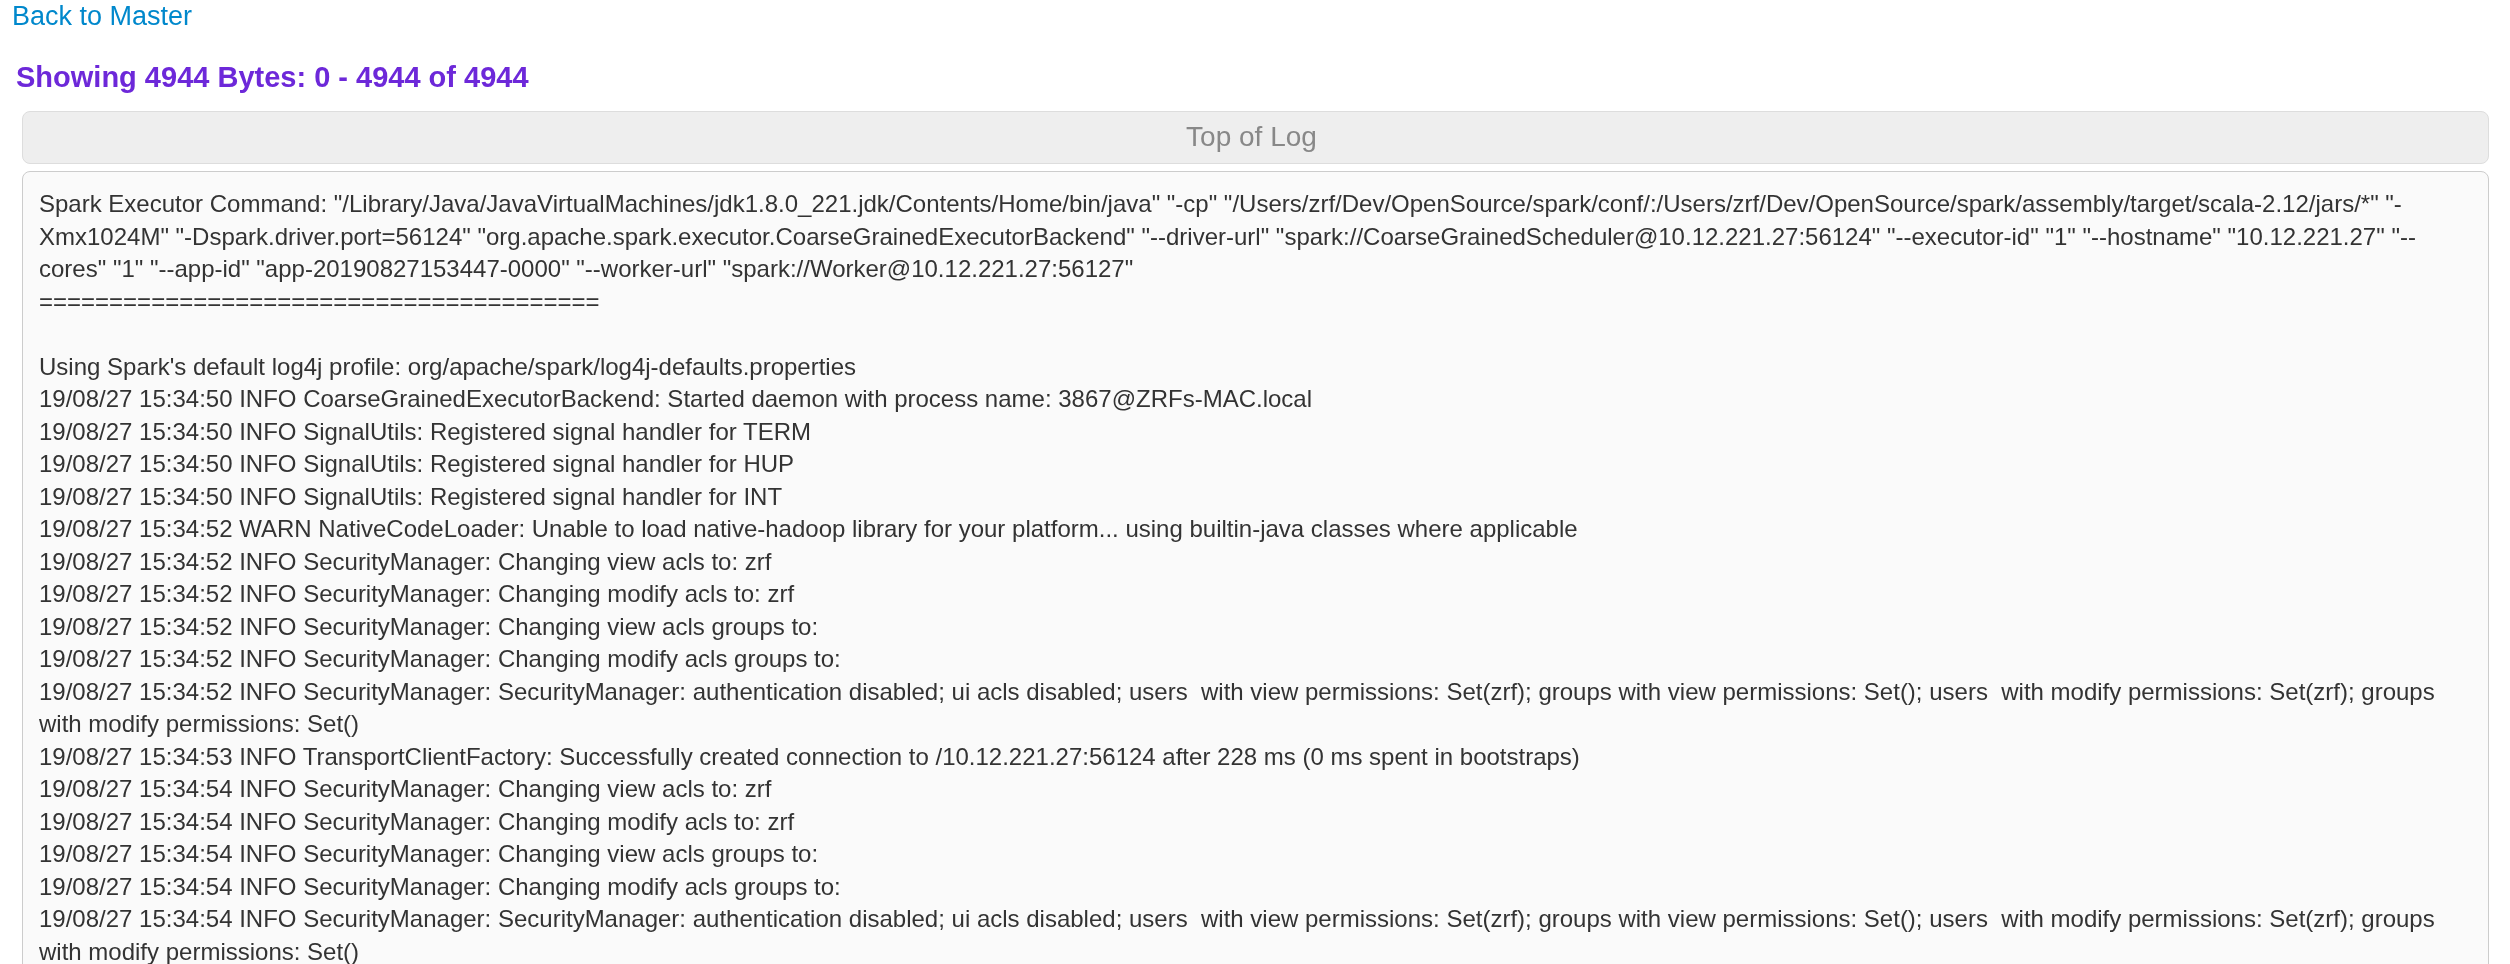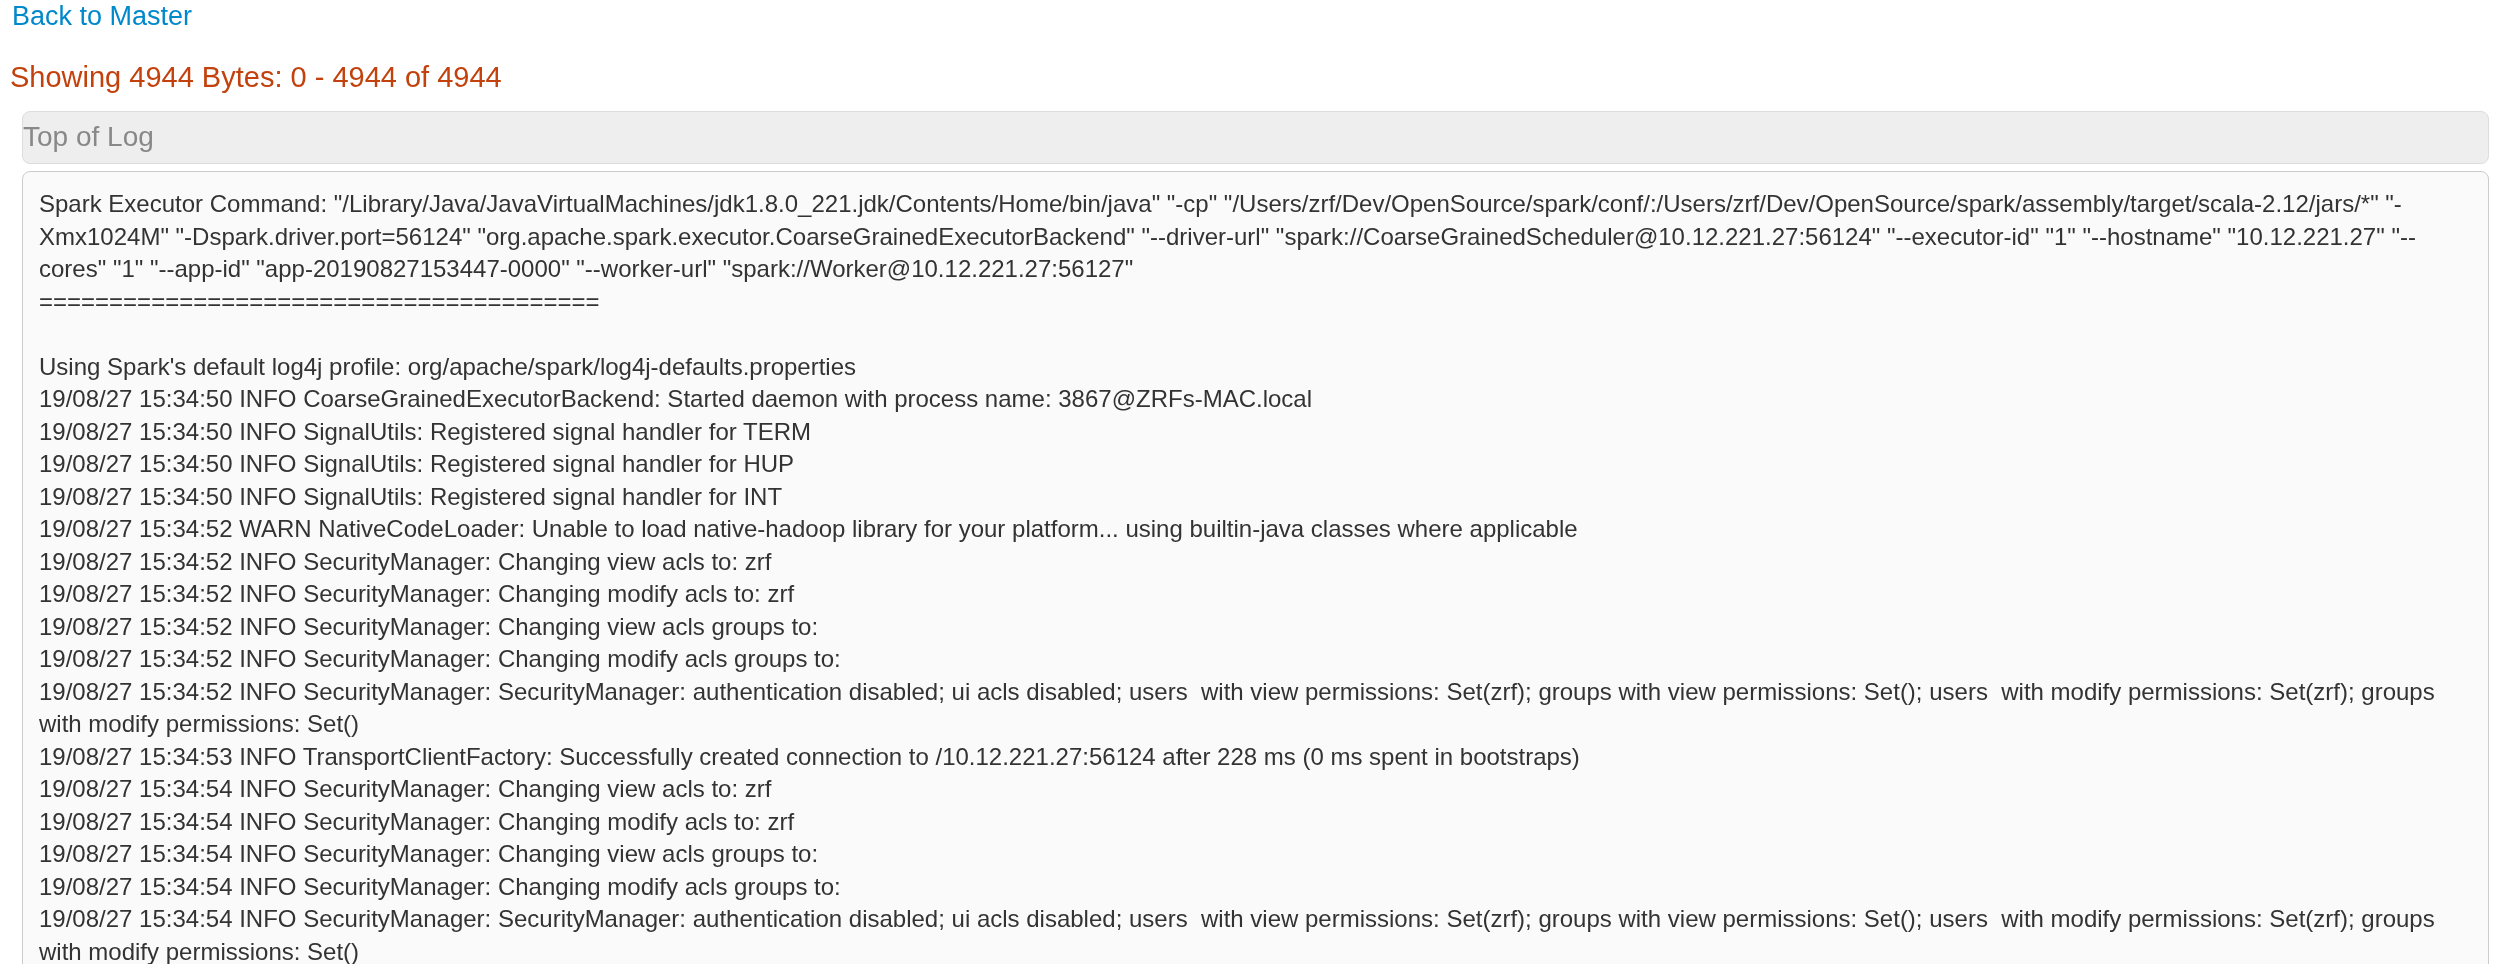--- a/index.html
+++ b/index.html
@@ -22,7 +22,7 @@
     color:var(--link-blue);text-decoration:none;font-size:27px;line-height:1.2;
   }
   .byte-row{
-    margin:0;padding:28px 0 0 10px;font-size:29px;color:#c2410c;line-height:1.2;
+    margin:0;padding:28px 0 0 16px;font-size:29px;color:#6d28d9;line-height:1.2;font-weight:bold;
   }
   .log-header{
     margin:16px 21px 7px 22px;

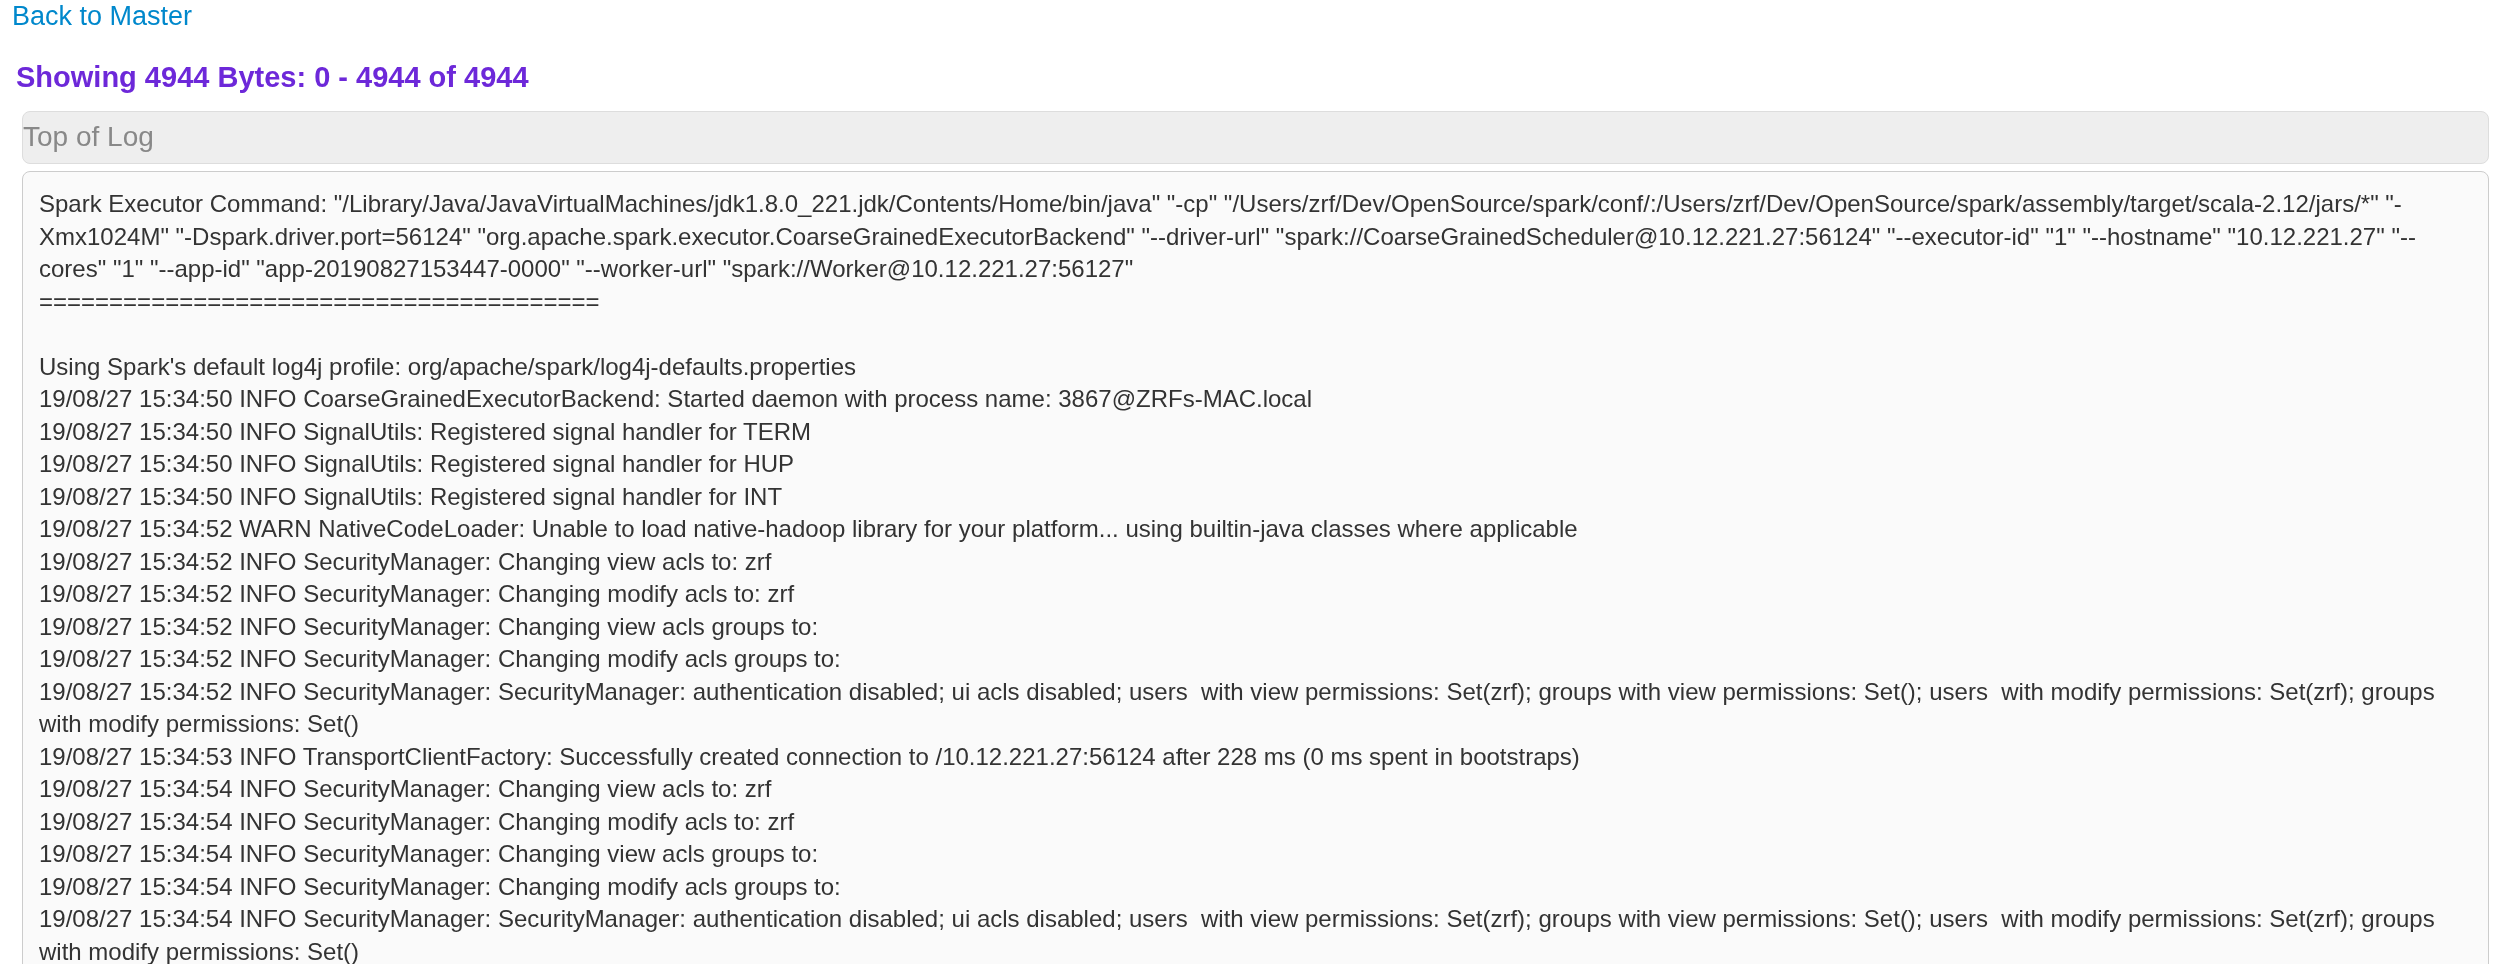--- a/index.html
+++ b/index.html
@@ -31,7 +31,7 @@
     border-radius:8px;
     color:var(--bar-text);
     font-size:28px;
-    text-align:left;
+    text-align:center;
     padding:9px 8px 10px 0;
   }
   .log-box{

